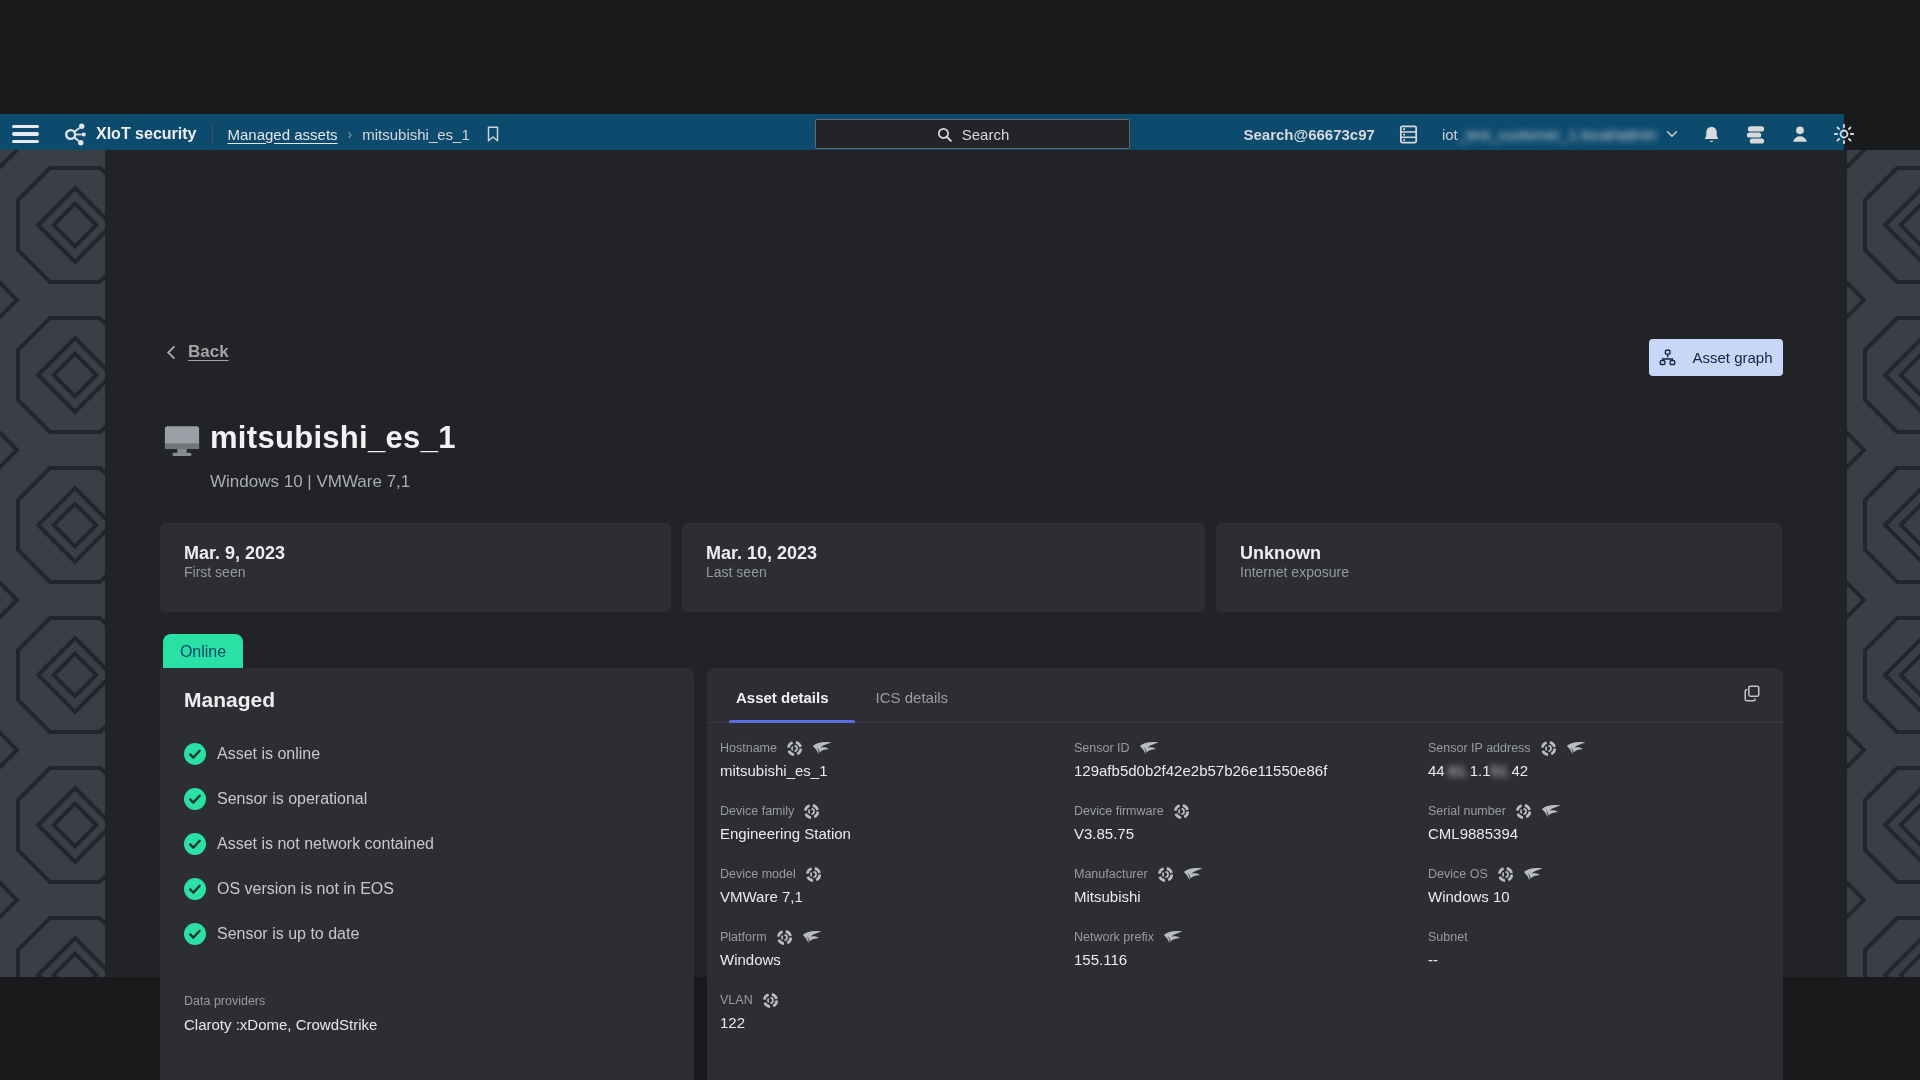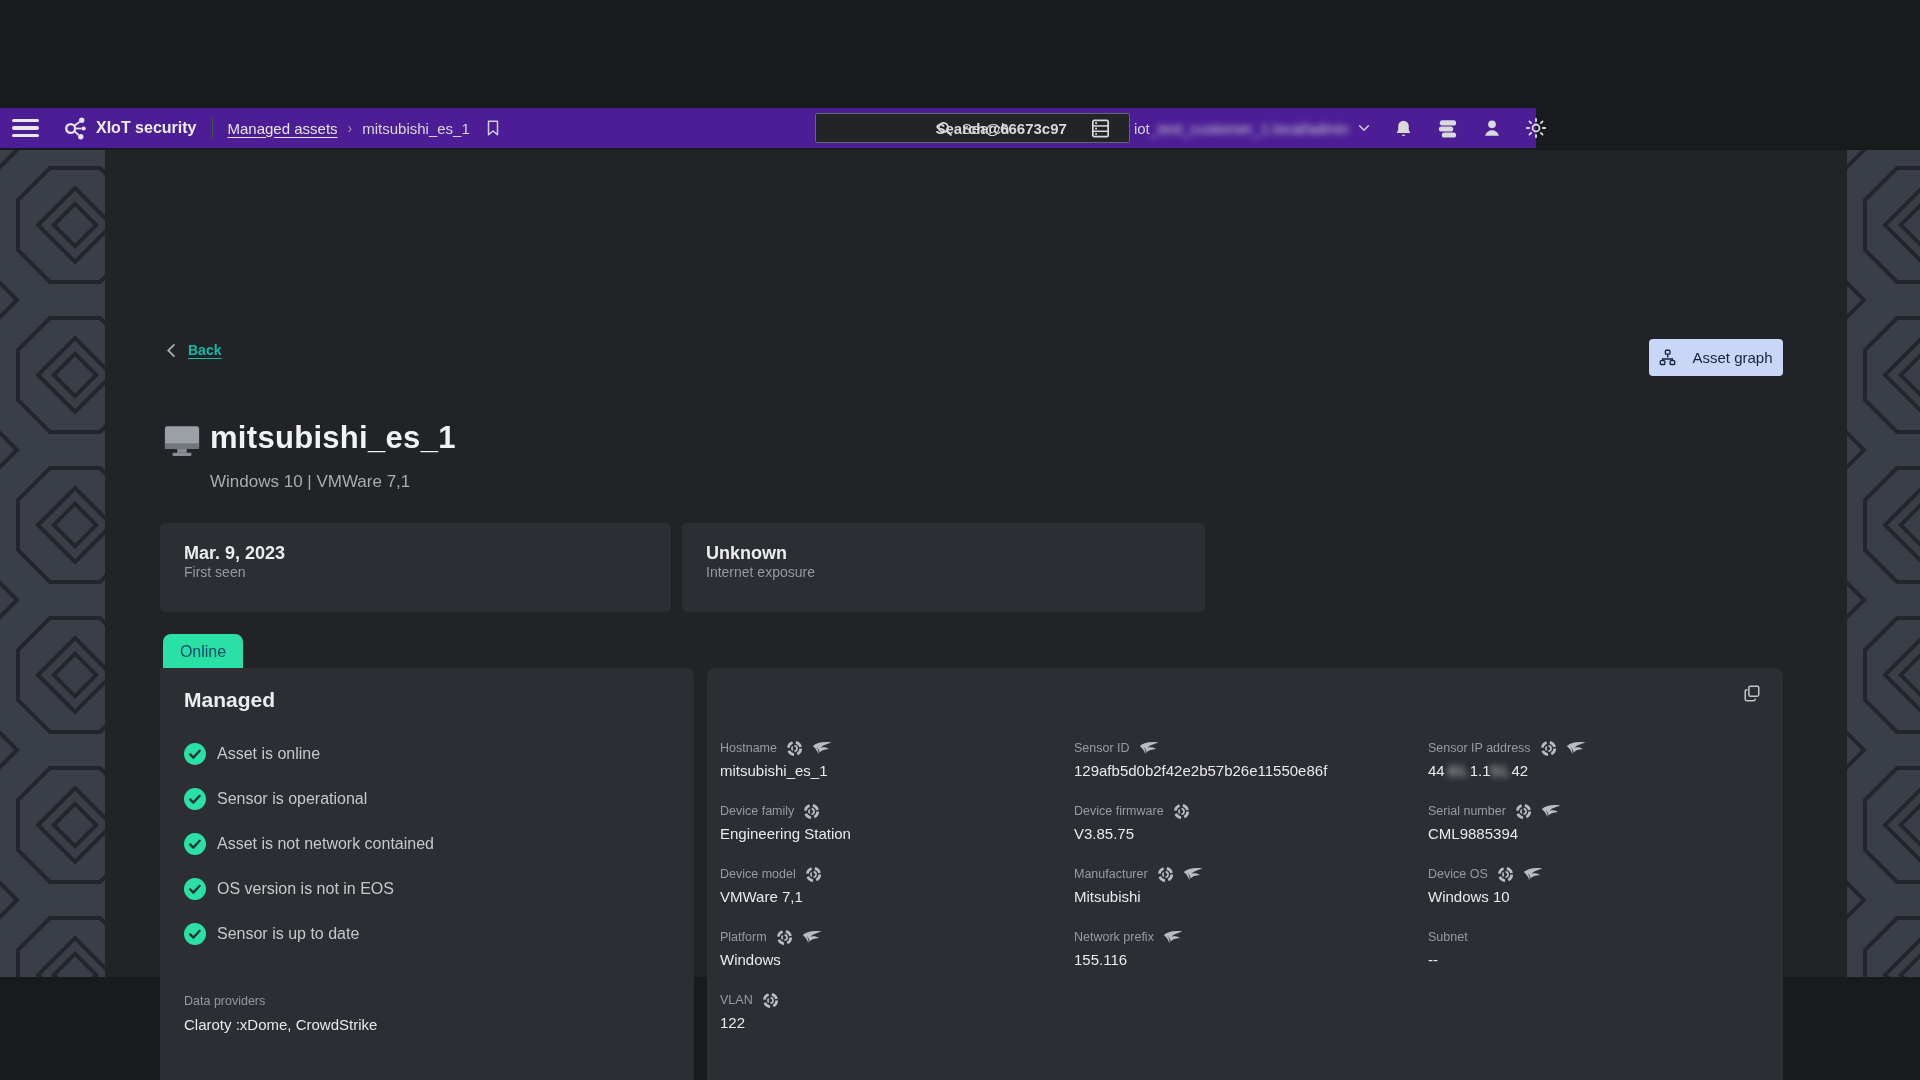--- a/index.html
+++ b/index.html
@@ -13,8 +13,8 @@
 
   
   .navbar {
-    position:absolute; top:108px; left:0; width:1536px; height:40px;
-    background:#4c1d95; display:flex; align-items:center; color:#e8e9ea;
+    position:absolute; top:114px; left:0; width:1844px; height:40px;
+    background:#0c4a6e; display:flex; align-items:center; color:#e8e9ea;
   }
   .nav-left { display:flex; align-items:center; gap:0; padding-left:12px; }
   .hamburger { width:27px; display:flex; flex-direction:column; gap:4px; cursor:pointer; }

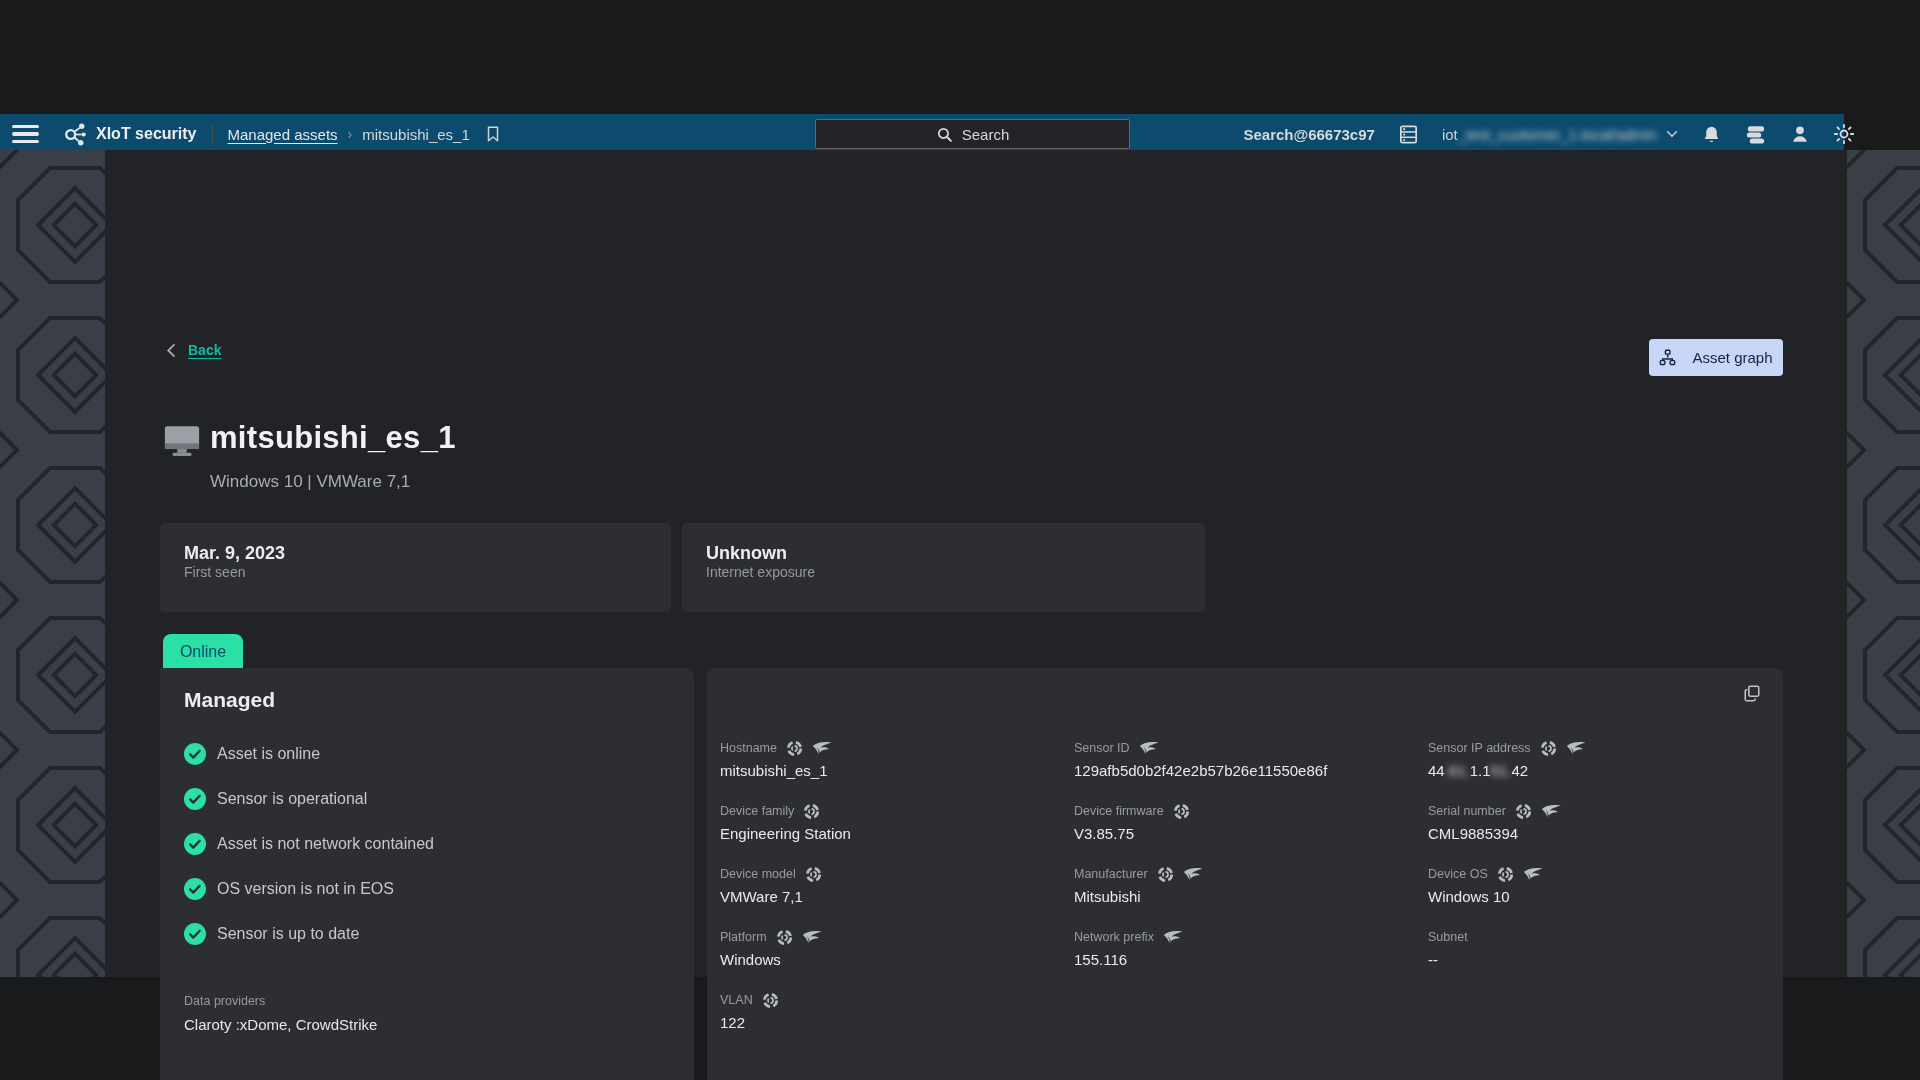--- a/index.html
+++ b/index.html
@@ -55,7 +55,7 @@
 
   .back-row { position:absolute; left:165px; top:192px; display:flex; align-items:center; gap:10px; cursor:pointer; }
   .back-chevron { color:#a9acb1; }
-  .back-label { font-size:14px; color:#14b8a6; text-decoration:underline; text-underline-offset:3px; font-weight:bold; }
+  .back-label { font-size:17px; color:#a3a3a3; text-decoration:underline; text-underline-offset:3px; font-weight:bold; }
 
   .asset-graph-btn {
     position:absolute; left:1649px; top:189px; width:134px; height:37px;

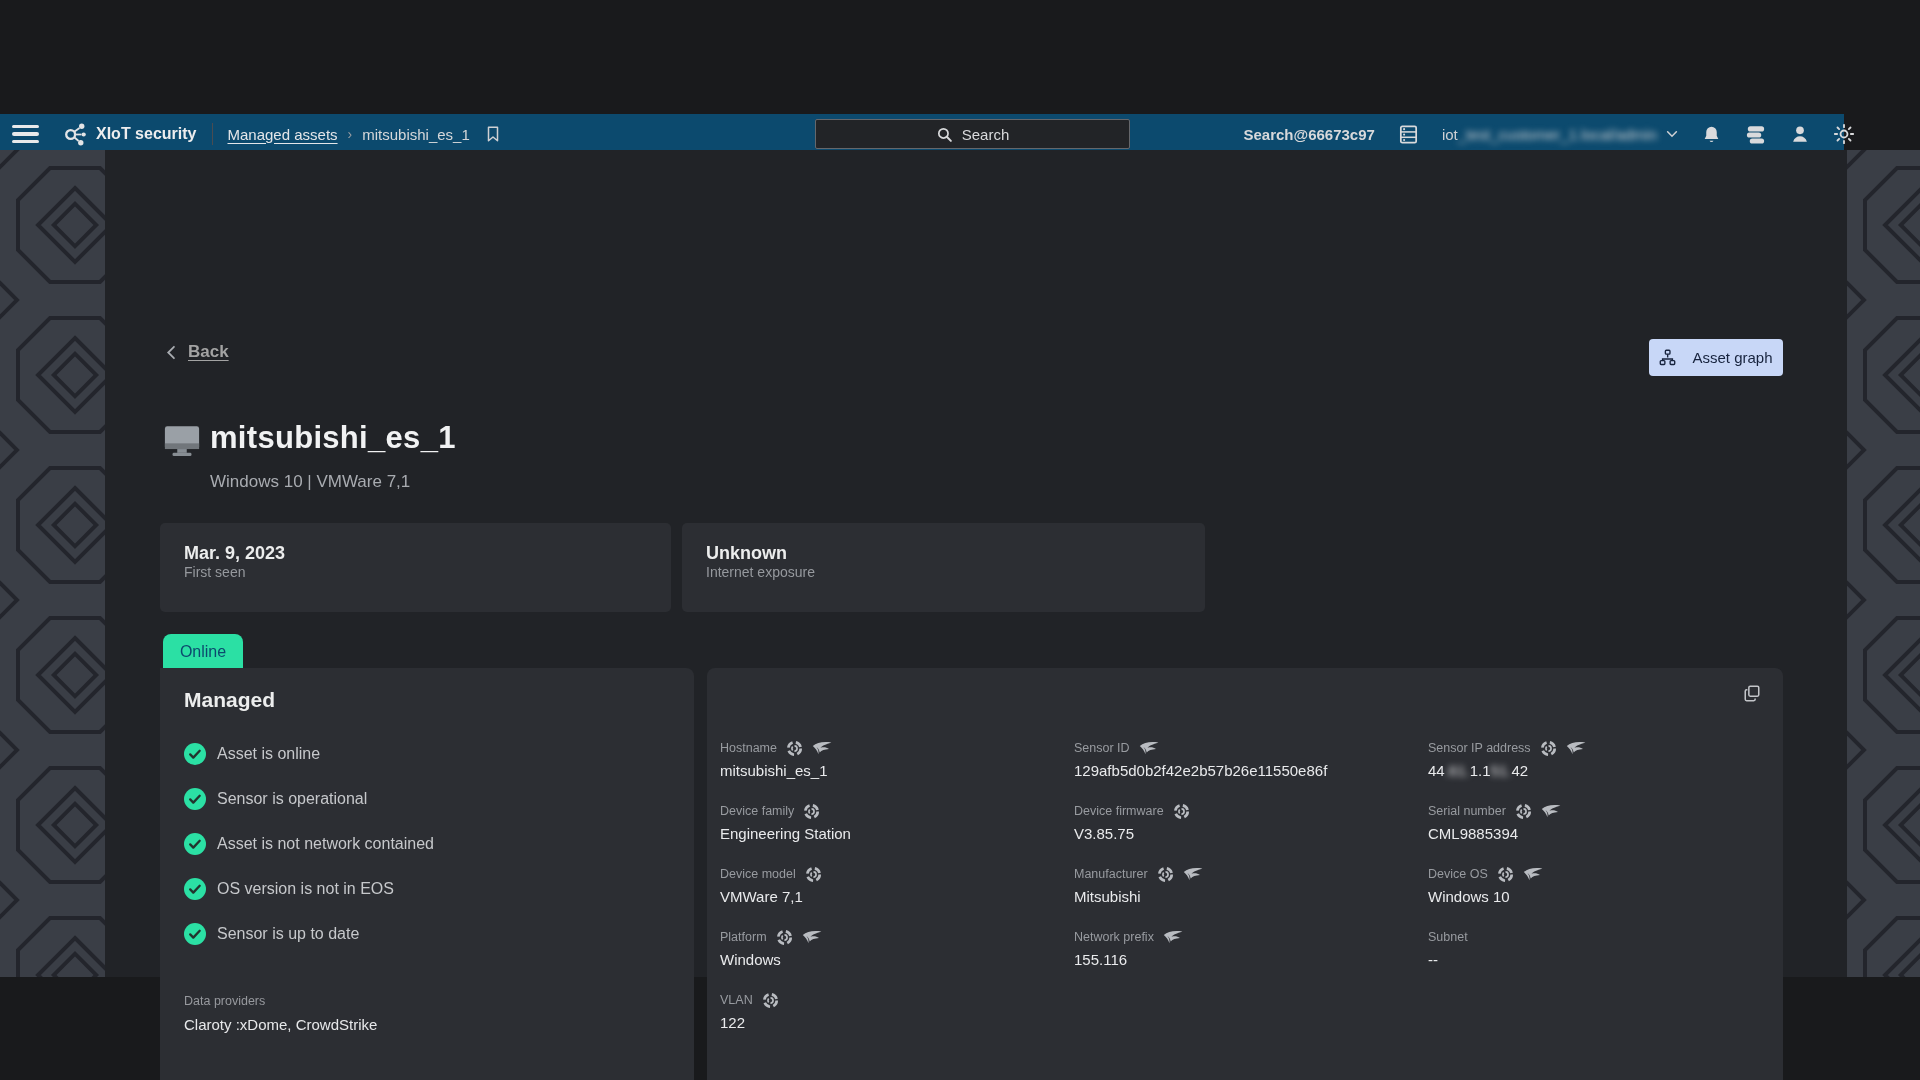--- a/index.html
+++ b/index.html
@@ -293,6 +293,10 @@
       <div class="sum-label">First seen</div>
     </div>
       <div class="sum-card">
+      <div class="sum-value">Mar. 10, 2023</div>
+      <div class="sum-label">Last seen</div>
+    </div>
+      <div class="sum-card">
       <div class="sum-value">Unknown</div>
       <div class="sum-label">Internet exposure</div>
     </div>

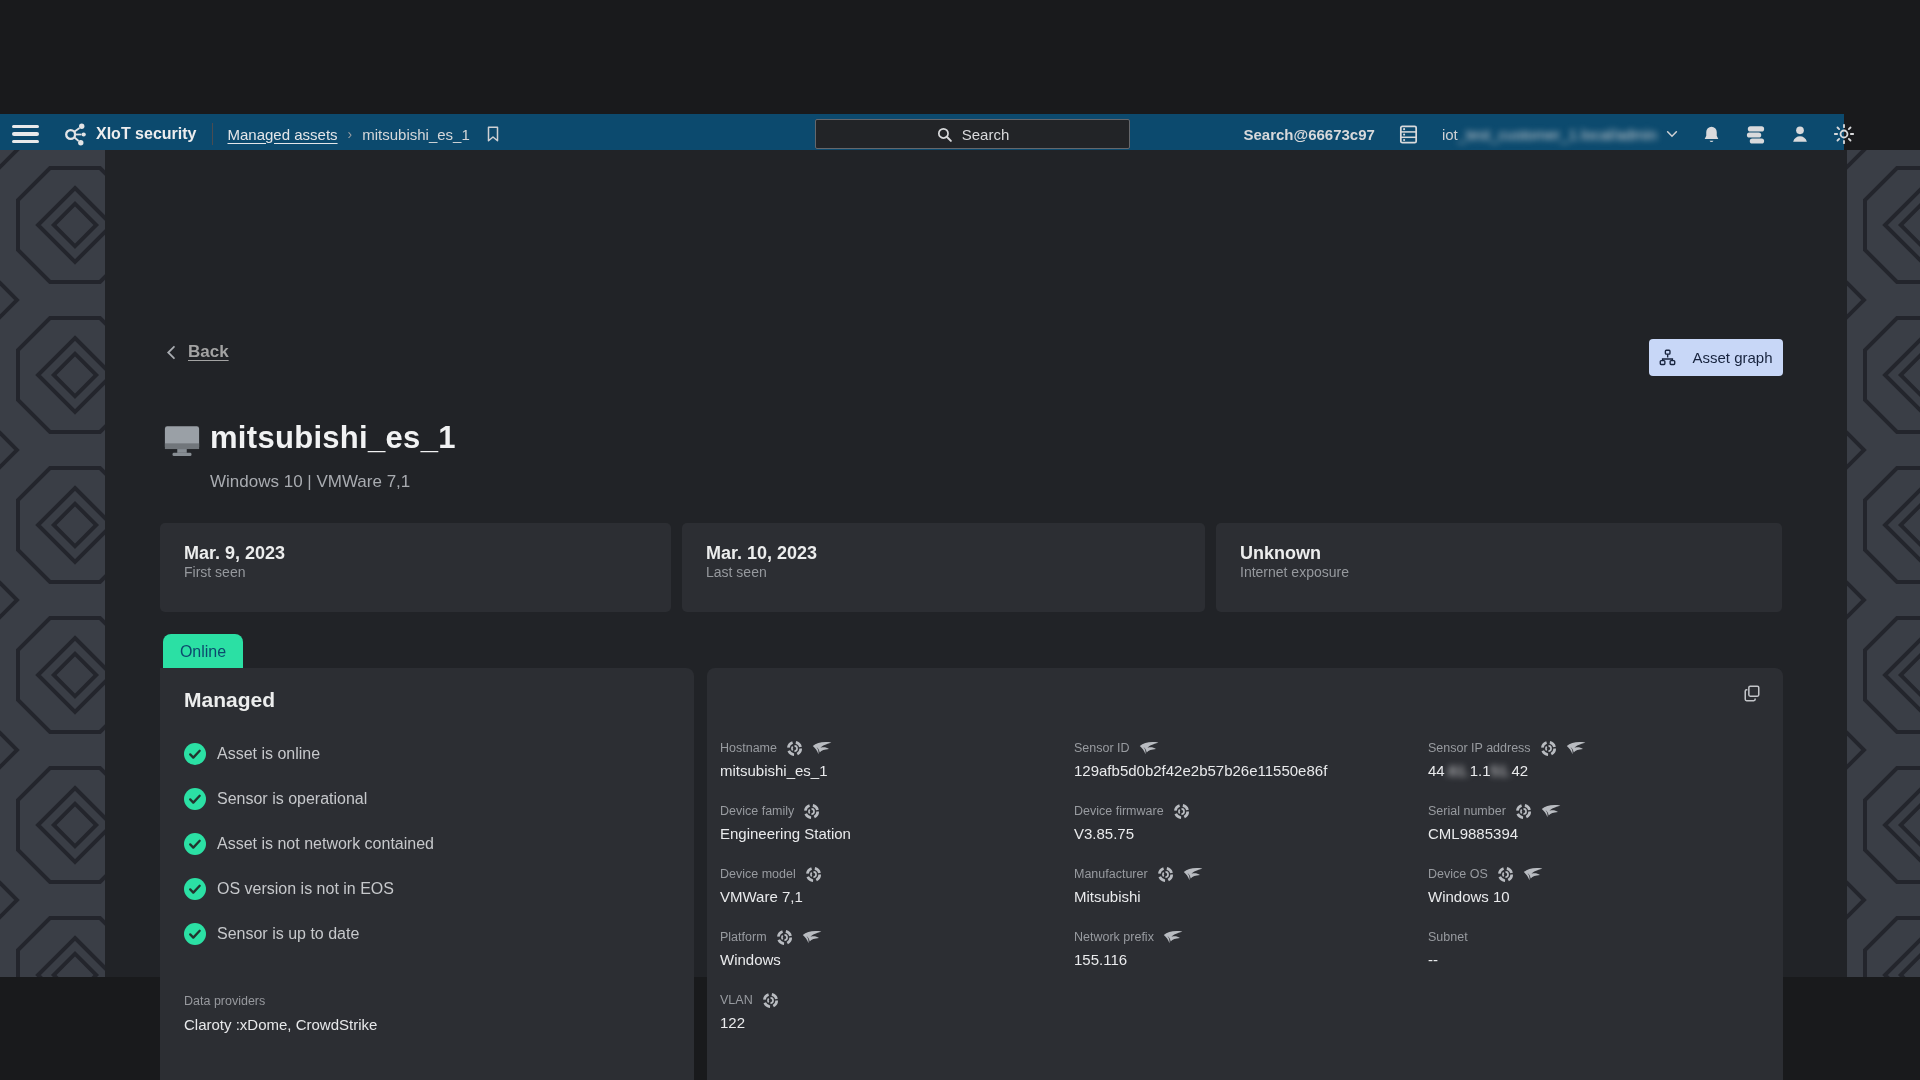--- a/index.html
+++ b/index.html
@@ -359,6 +359,15 @@
   </div>
 
   <div class="details-panel">
+    <div class="tabs-row">
+
+    <div class="tab" data-active="true">
+        <span>Asset details</span>
+      </div>
+        <div class="tab" data-active="false">
+        <span>ICS details</span>
+      </div>
+      </div>
     <span class="copy-btn">
       <svg viewBox="0 0 20 20" width="18" height="18">
         <rect x="6.5" y="2.5" width="11" height="11" rx="1.5" fill="none" stroke="currentColor" stroke-width="1.7"></rect>

